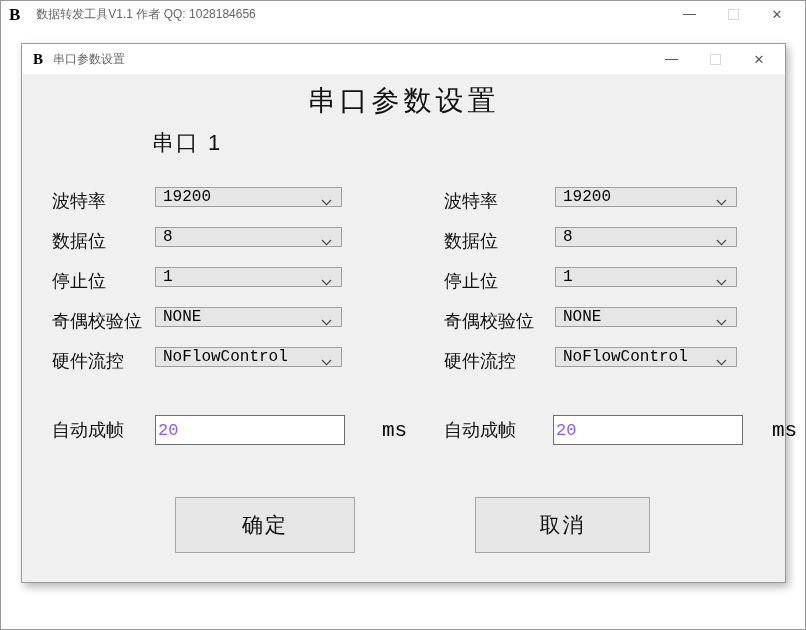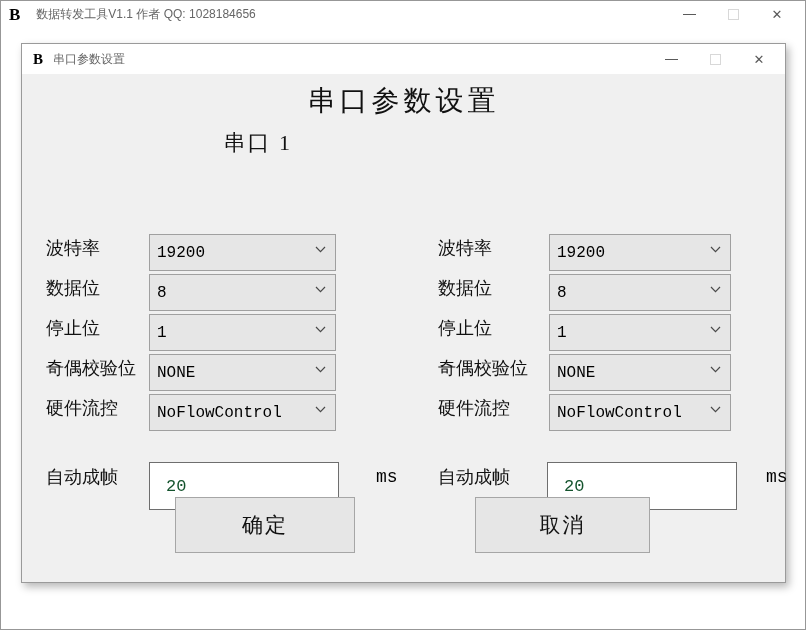--- a/index.html
+++ b/index.html
@@ -52,8 +52,8 @@
     text-align:center; font-size:28px; color:#111; letter-spacing:4px;
   }
   .col-header {
-    position:absolute; top:84px; width:210px; text-align:right;
-    font-size:22px; color:#111; letter-spacing:2px;font-family:Liberation Serif, serif;
+    position:absolute; top:84px; width:210px; text-align:center;
+    font-size:22px; color:#111; letter-spacing:2px;
   }
   .c1h { left:60px; }
   .c2h { left:455px; }

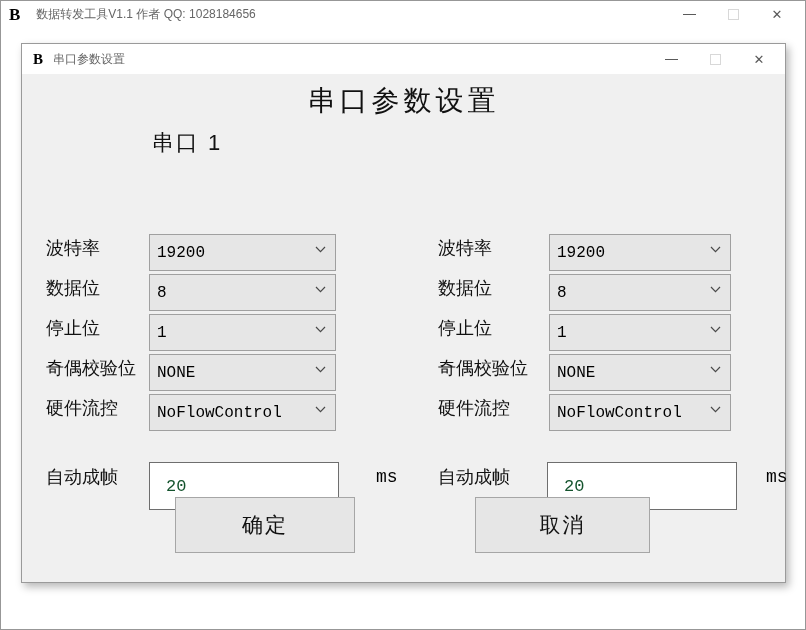--- a/index.html
+++ b/index.html
@@ -58,7 +58,7 @@
   .c1h { left:60px; }
   .c2h { left:455px; }
 
-  .frow { position:absolute; left:4px; width:100%; height:28px;margin-top:47px; }
+  .frow { position:absolute; left:10px; width:100%; height:28px; }
   .flabel {
     position:absolute; top:0; height:28px; display:flex; align-items:center;
     font-size:18px; color:#111;

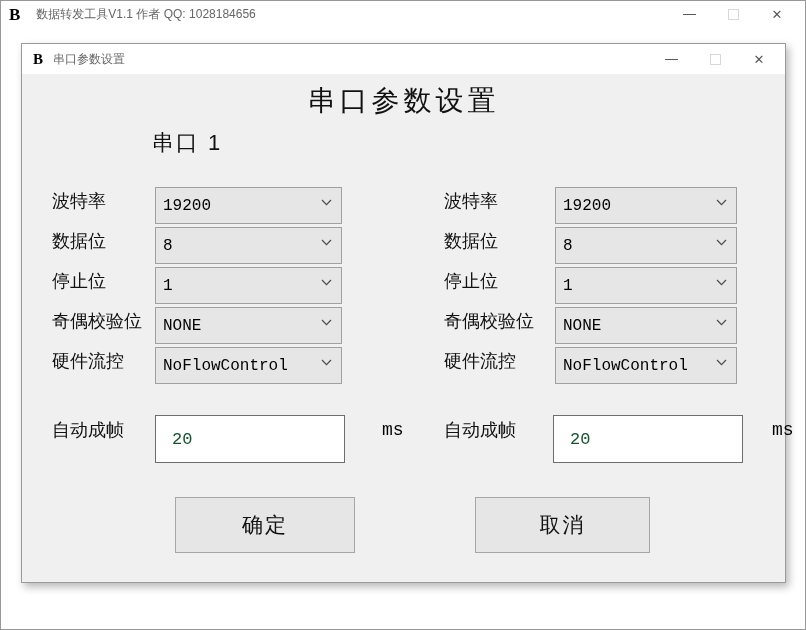--- a/index.html
+++ b/index.html
@@ -67,7 +67,7 @@
   .l2 { left:412px; }
 
   .fselect {
-    position:absolute; top:0; height:37px;
+    position:absolute; top:0; height:20px;
     background:#e6e6e6; border:1px solid #a0a0a0;
     display:flex; align-items:center; cursor:default;
   }

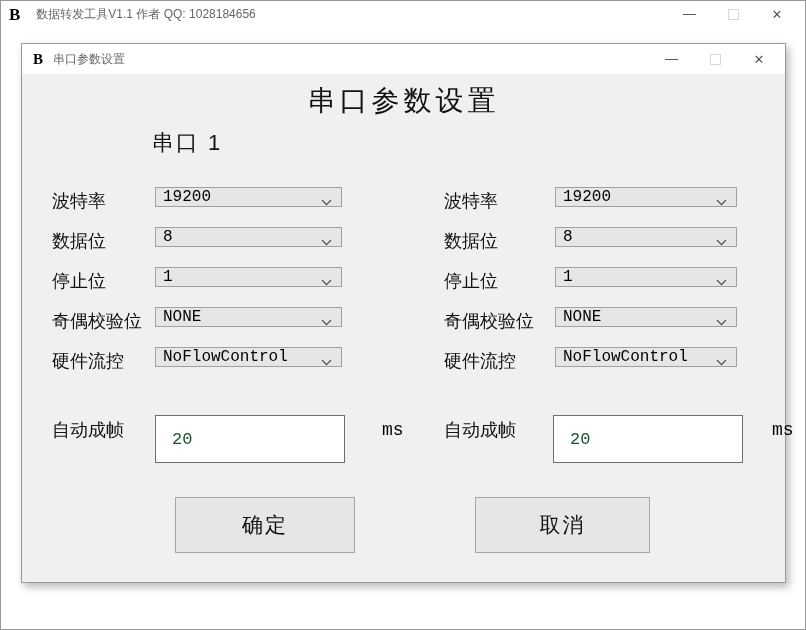--- a/index.html
+++ b/index.html
@@ -80,10 +80,10 @@
   .chev { position:absolute; right:9px; top:11px; line-height:0; }
 
   .finput {
-    position:absolute; top:0; height:48px;
+    position:absolute; top:0; height:30px;
     background:#ffffff; border:1px solid #6e6e6e;
-    font-family:"Liberation Mono", monospace; font-size:17px; color:#14532d;
-    padding-left:16px; outline:none;
+    font-family:"Liberation Mono", monospace; font-size:17px; color:#8b5cf6;
+    padding-left:2px; outline:none;
   }
   .i1 { left:123px; width:190px; }
   .i2 { left:521px; width:190px; }

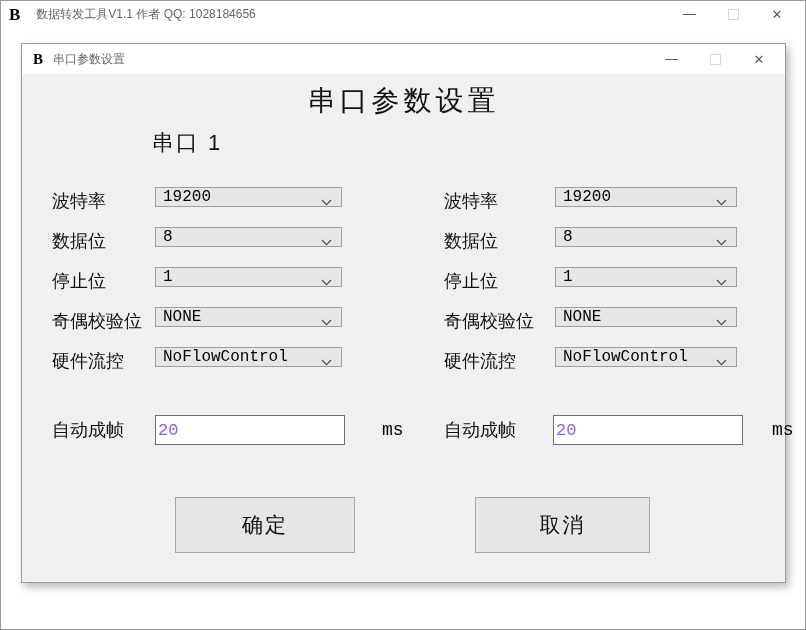--- a/index.html
+++ b/index.html
@@ -89,7 +89,7 @@
   .i2 { left:521px; width:190px; }
   .funit {
     position:absolute; top:0; height:30px; display:flex; align-items:center;
-    font-family:"Liberation Mono", monospace; font-size:18px; color:#000;
+    font-family:"Liberation Mono", monospace; font-size:21px; color:#000;
   }
   .u1 { left:350px; }
   .u2 { left:740px; }

